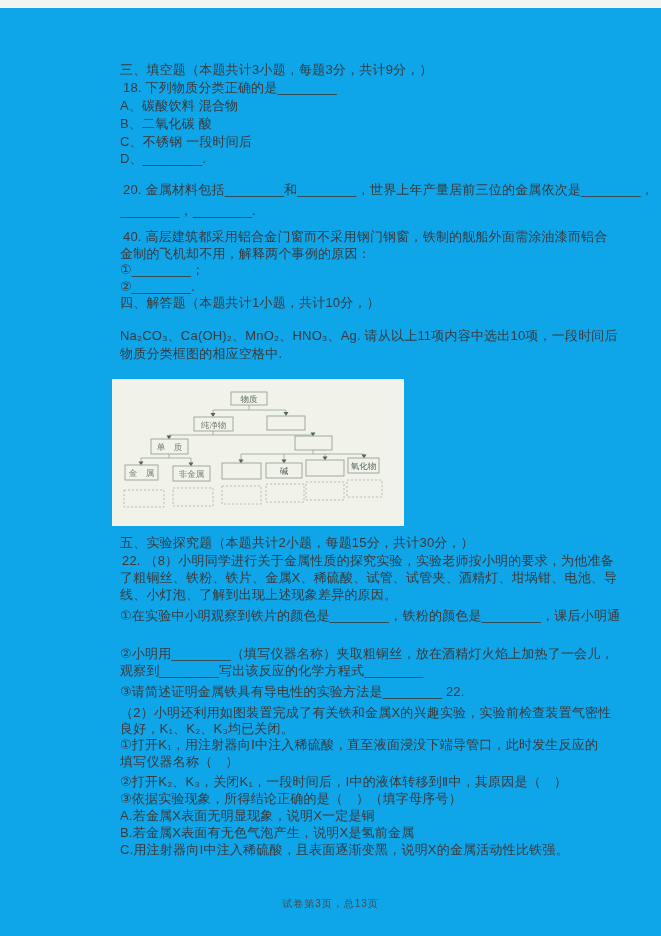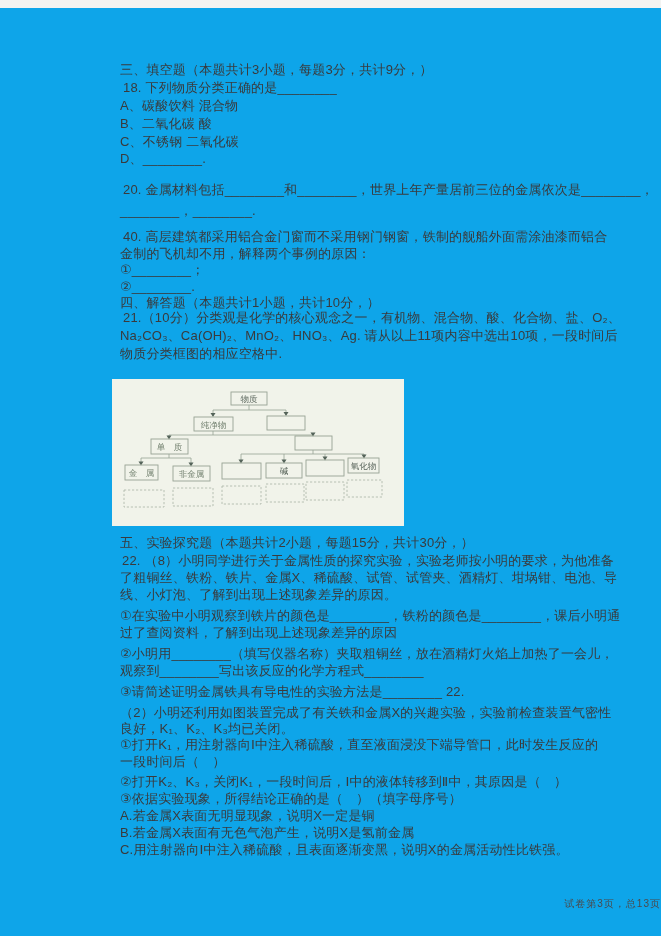--- a/index.html
+++ b/index.html
@@ -47,7 +47,7 @@
   <div class="line" style="top:72px;left:123px">18. 下列物质分类正确的是________</div>
   <div class="line" style="top:90px">A、碳酸饮料 混合物</div>
   <div class="line" style="top:108px">B、二氧化碳 酸</div>
-  <div class="line" style="top:126px">C、不锈钢 二氧化碳</div>
+  <div class="line" style="top:126px">C、不锈钢 一段时间后</div>
   <div class="line" style="top:143px">D、________.</div>
 
   <div class="line" style="top:174px;left:123px">20. 金属材料包括________和________，世界上年产量居前三位的金属依次是________，</div>

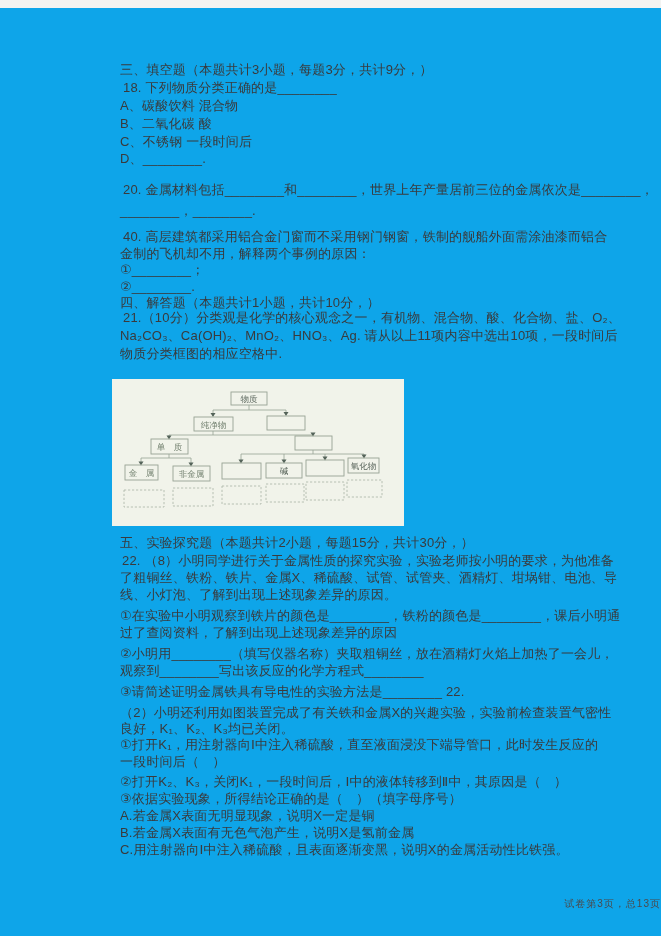--- a/index.html
+++ b/index.html
@@ -59,7 +59,6 @@
   <div class="line" style="top:271px">②________.</div>
 
   <div class="line" style="top:287px">四、解答题（本题共计1小题，共计10分，）</div>
-  <div class="line" style="top:302px;left:123px">21.（10分）分类观是化学的核心观念之一，有机物、混合物、酸、化合物、盐、O₂、</div>
   <div class="line" style="top:320px">Na₂CO₃、Ca(OH)₂、MnO₂、HNO₃、Ag. 请从以上11项内容中选出10项，一段时间后</div>
   <div class="line" style="top:338px">物质分类框图的相应空格中.</div>
 

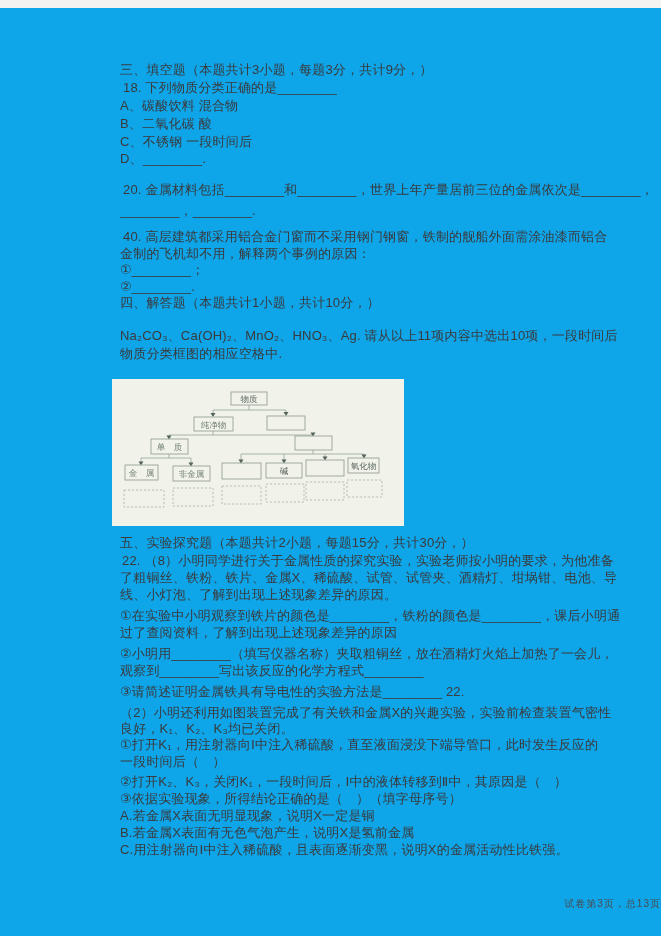--- a/index.html
+++ b/index.html
@@ -115,7 +115,6 @@
   <div class="line" style="top:562px">了粗铜丝、铁粉、铁片、金属X、稀硫酸、试管、试管夹、酒精灯、坩埚钳、电池、导</div>
   <div class="line" style="top:579px">线、小灯泡、了解到出现上述现象差异的原因。</div>
   <div class="line" style="top:600px">①在实验中小明观察到铁片的颜色是________，铁粉的颜色是________，课后小明通</div>
-  <div class="line" style="top:617px">过了查阅资料，了解到出现上述现象差异的原因</div>
   <div class="line" style="top:638px">②小明用________（填写仪器名称）夹取粗铜丝，放在酒精灯火焰上加热了一会儿，</div>
   <div class="line" style="top:655px">观察到________写出该反应的化学方程式________</div>
   <div class="line" style="top:676px">③请简述证明金属铁具有导电性的实验方法是________ 22.</div>

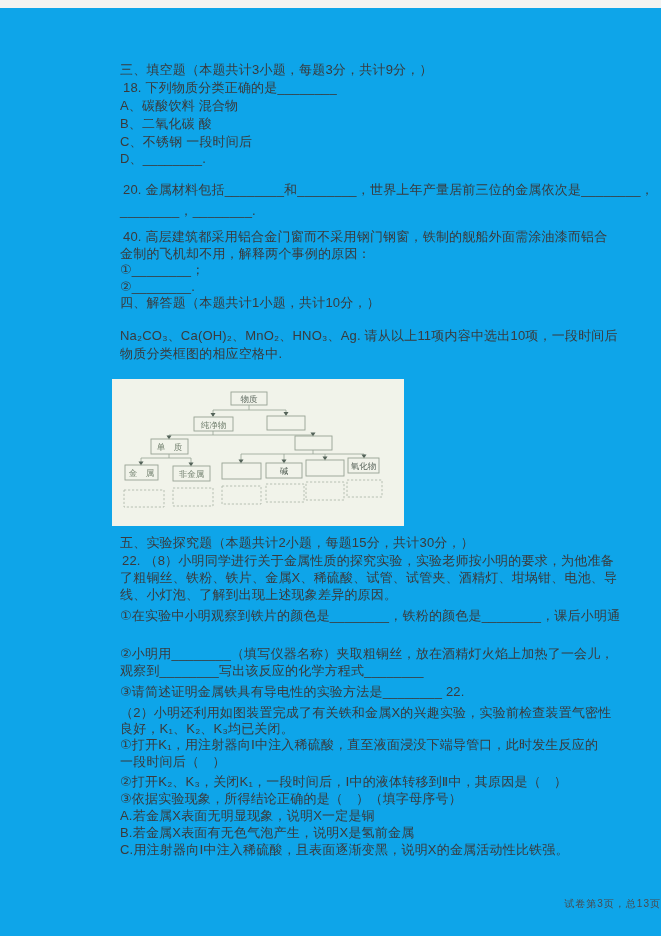--- a/index.html
+++ b/index.html
@@ -122,7 +122,7 @@
   <div class="line" style="top:697px">（2）小明还利用如图装置完成了有关铁和金属X的兴趣实验，实验前检查装置气密性</div>
   <div class="line" style="top:729px">①打开K₁，用注射器向Ⅰ中注入稀硫酸，直至液面浸没下端导管口，此时发生反应的</div>
   <div class="line" style="top:713px">良好，K₁、K₂、K₃均已关闭。</div>
-  <div class="line" style="top:746px">一段时间后（　）</div>
+  <div class="line" style="top:746px">填写仪器名称（　）</div>
   <div class="line" style="top:766px">②打开K₂、K₃，关闭K₁，一段时间后，Ⅰ中的液体转移到Ⅱ中，其原因是（　）</div>
   <div class="line" style="top:783px">③依据实验现象，所得结论正确的是（　）（填字母序号）</div>
   <div class="line" style="top:800px">A.若金属X表面无明显现象，说明X一定是铜</div>

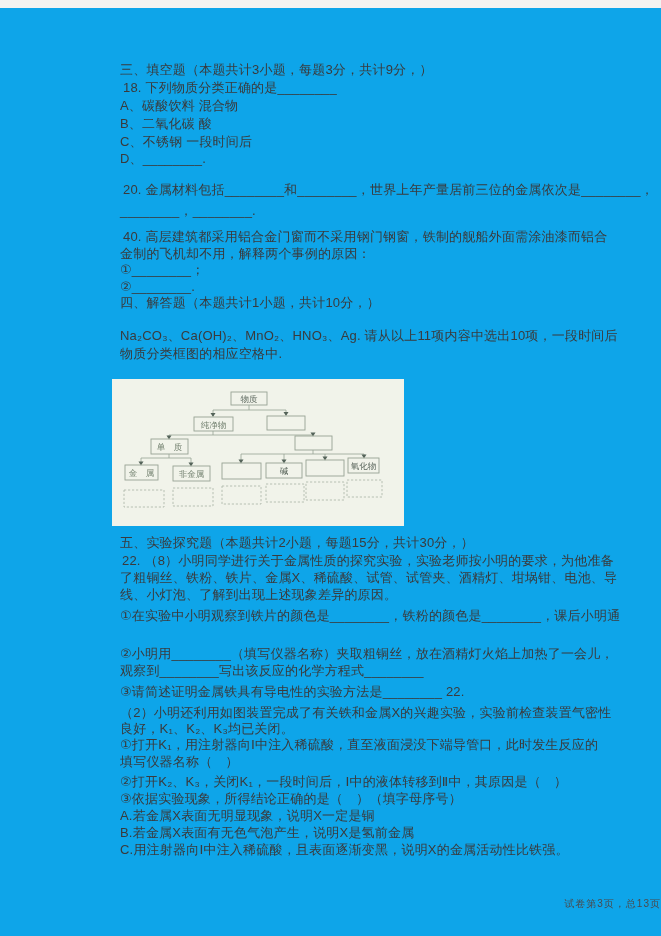--- a/index.html
+++ b/index.html
@@ -27,7 +27,7 @@
   }
   .footer{
     position:absolute;left:0;top:889px;width:661px;
-    text-align:right;
+    text-align:center;
     font-size:10px;color:#4a4a4c;
     letter-spacing:1px;
   }

